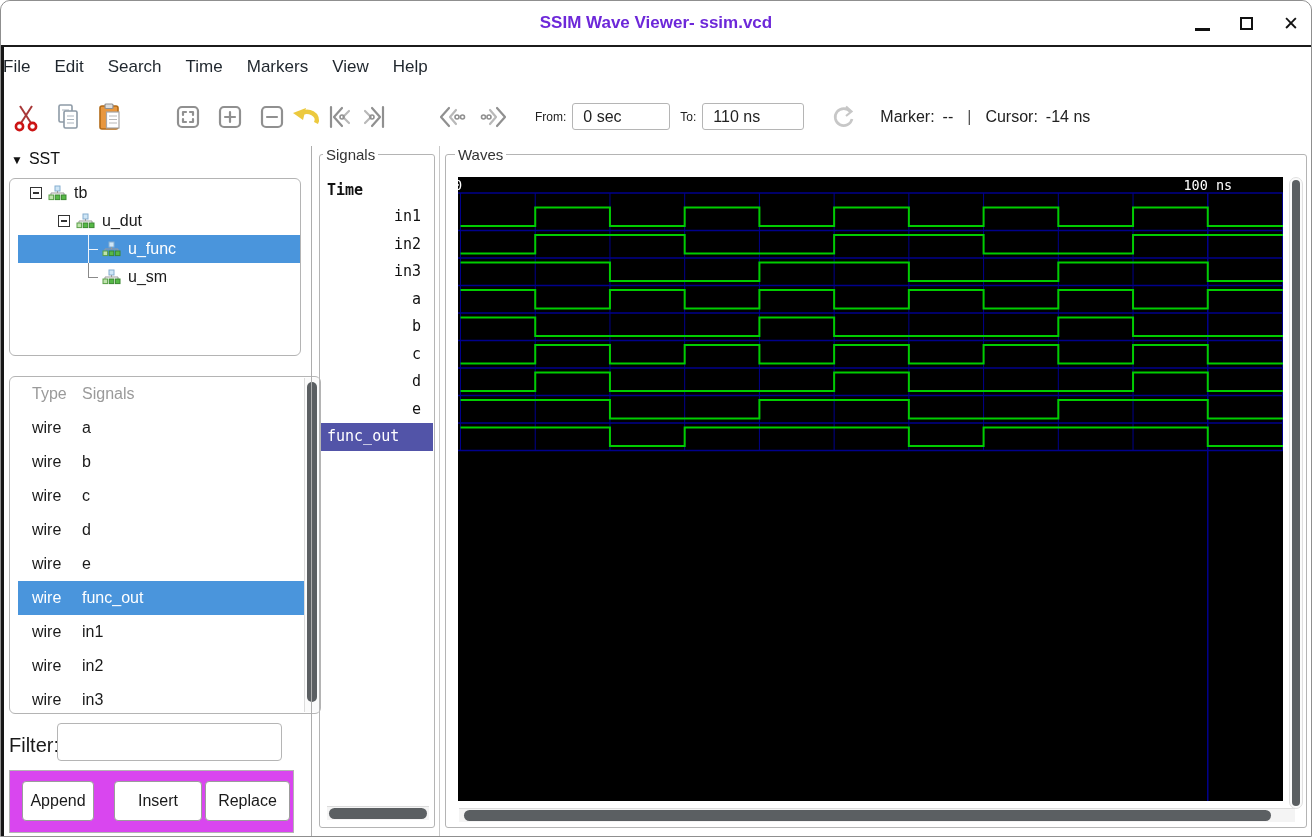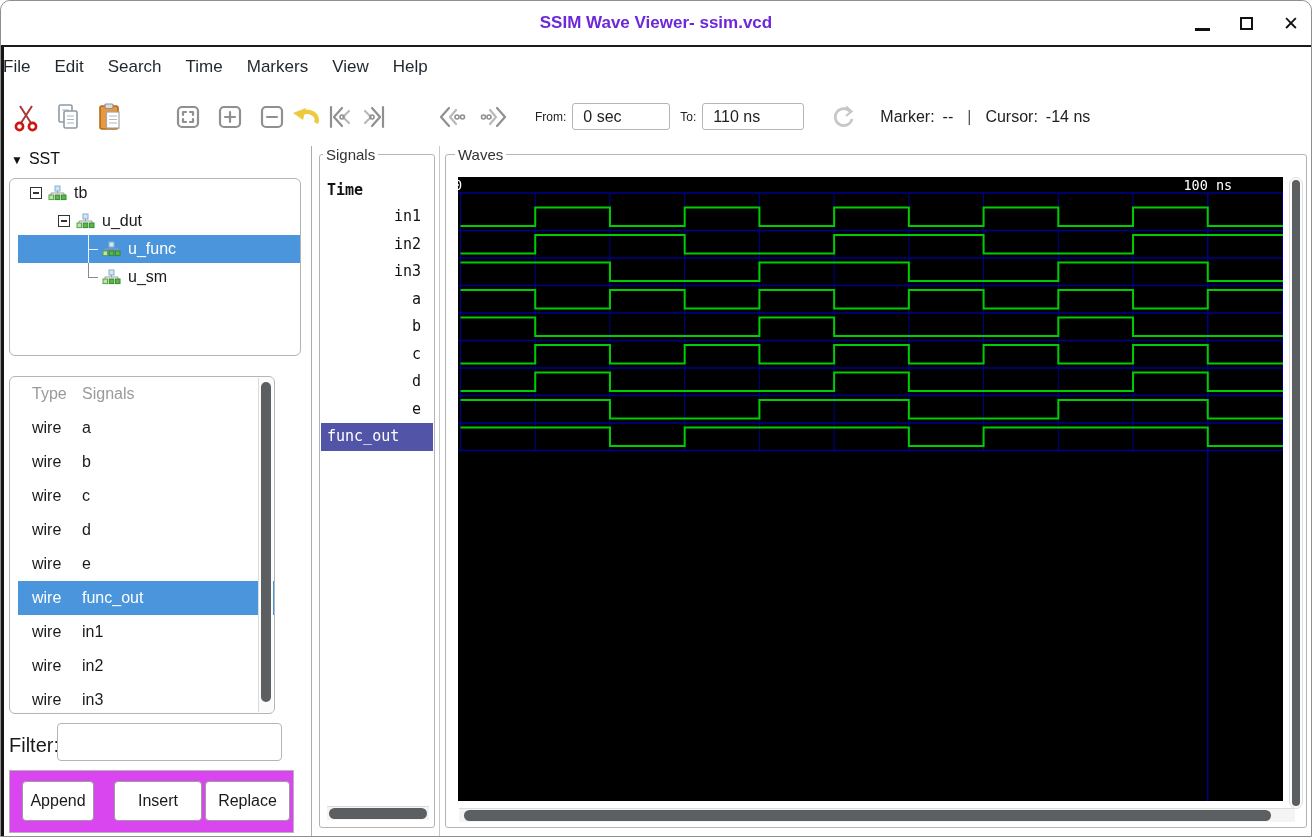--- a/index.html
+++ b/index.html
@@ -295,7 +295,7 @@
         </div>
       </div>
 
-    <div class="gbox sig-table" style="left:8px; top:230px; width:266px; height:338px;">
+    <div class="gbox sig-table" style="left:8px; top:230px; width:312px; height:338px;">
       <div id="table-rows">
           <div class="trow header">
             <span class="c-type">Type</span>

